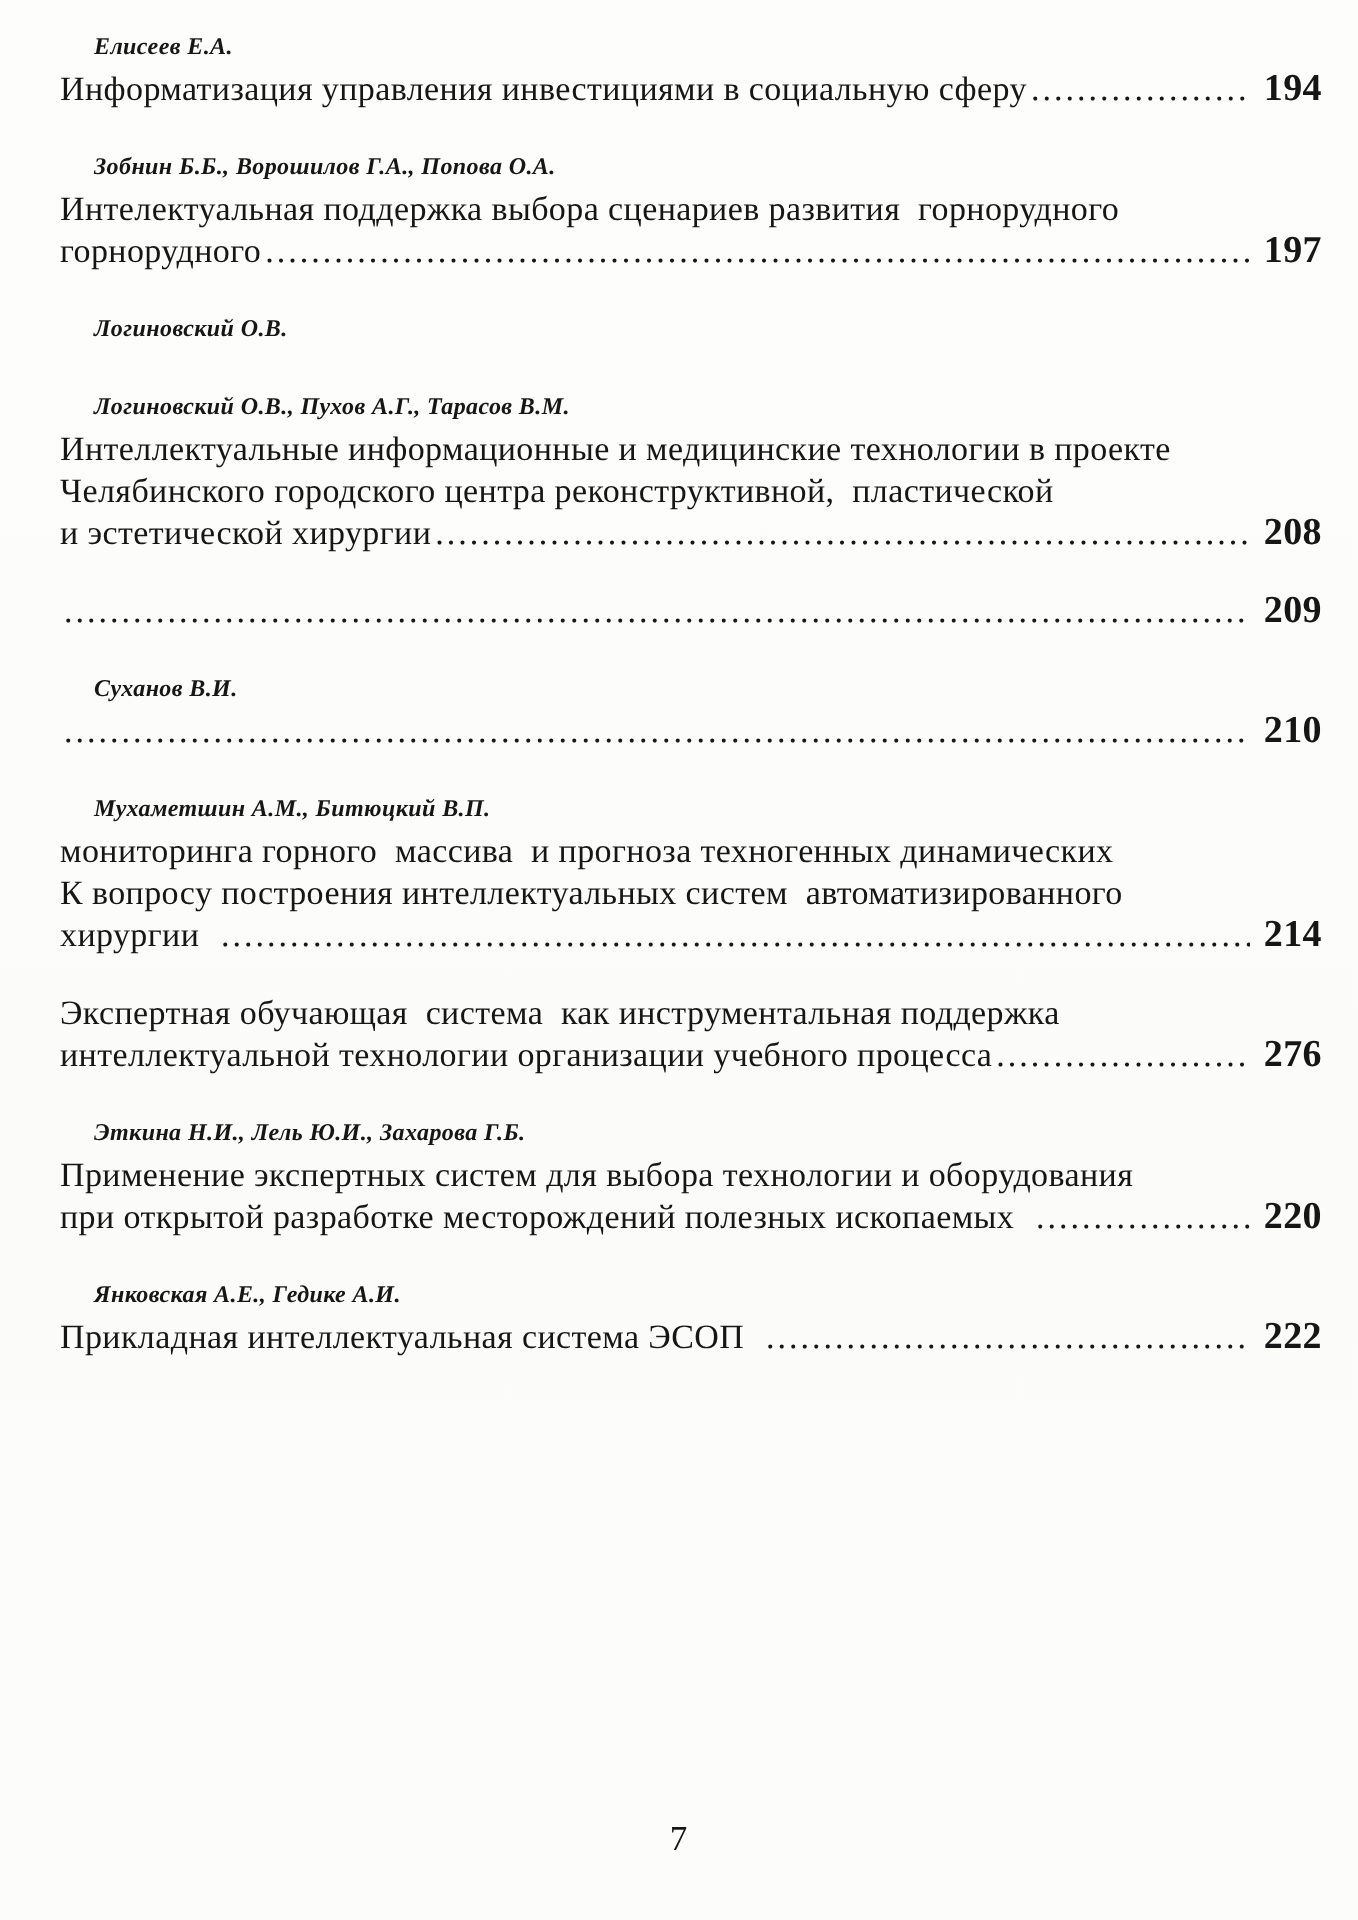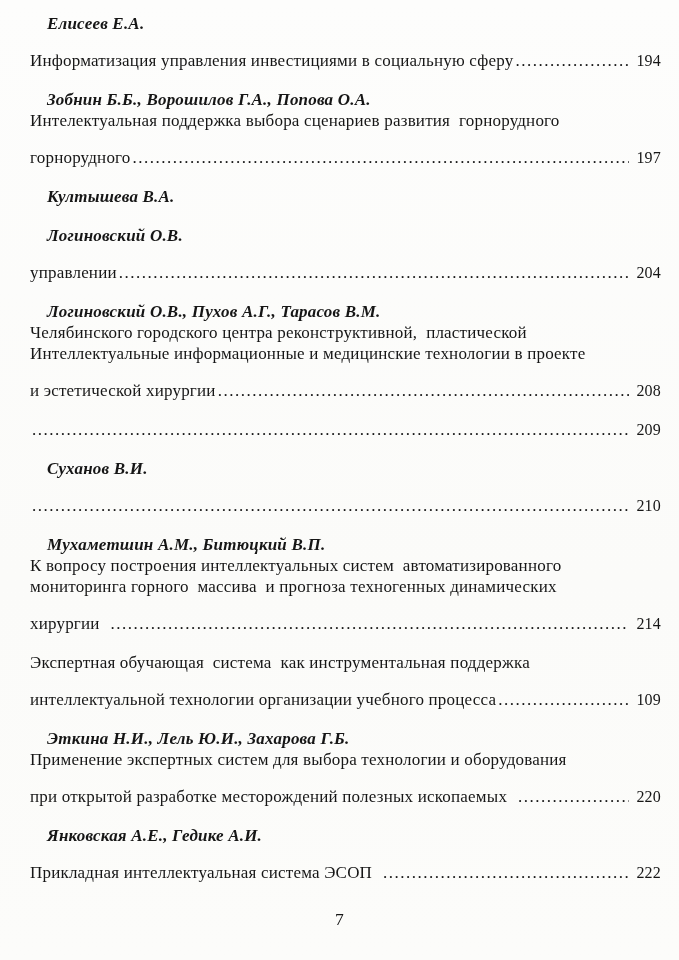--- a/index.html
+++ b/index.html
@@ -26,7 +26,7 @@
     font-style: italic;
     font-weight: bold;
     padding-left: 17px;
-    font-size: 17px;
+    font-size: 12px;
     line-height: 21px;
     letter-spacing: 0.2px;
     white-space: pre;

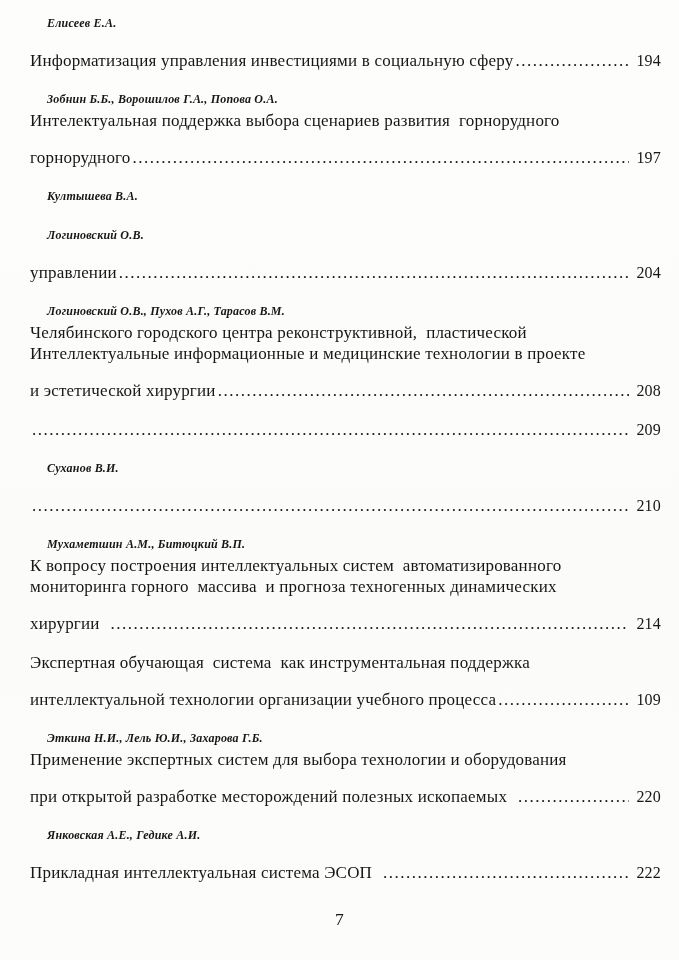--- a/index.html
+++ b/index.html
@@ -41,7 +41,6 @@
     display: flex;
     align-items: flex-start;
     white-space: normal;
-    margin-top: 16px;
   }
   .line-text {
     white-space: pre;

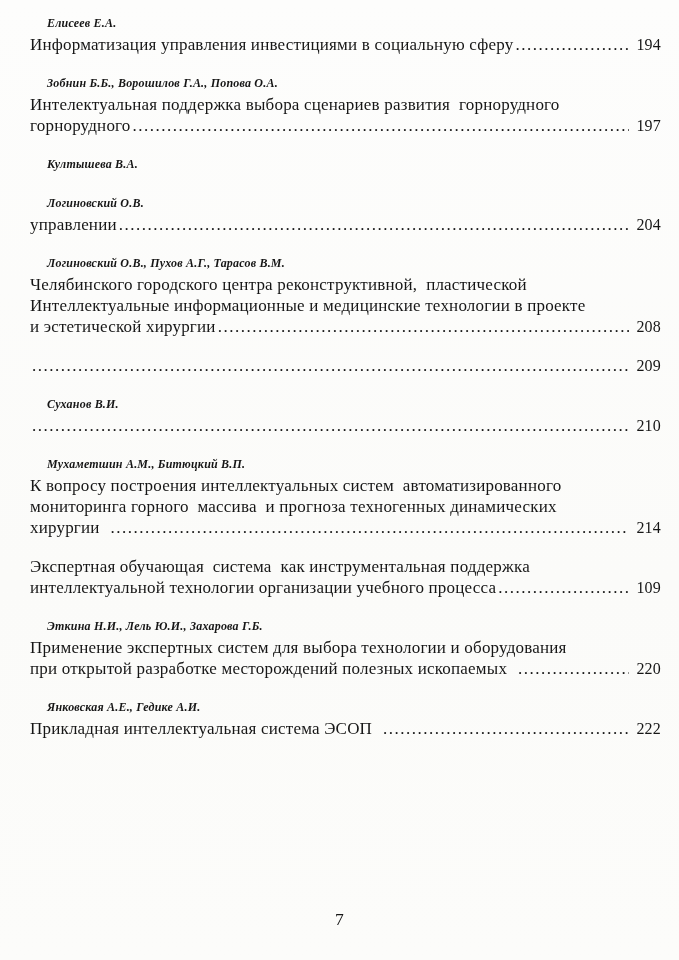--- a/index.html
+++ b/index.html
@@ -61,7 +61,8 @@
     flex: 0 0 auto;
     margin-left: 7px;
     white-space: pre;
-    font-size: 16px;
+    font-size: 19px;
+    font-weight: bold;
   }
   .footer {
     position: absolute;

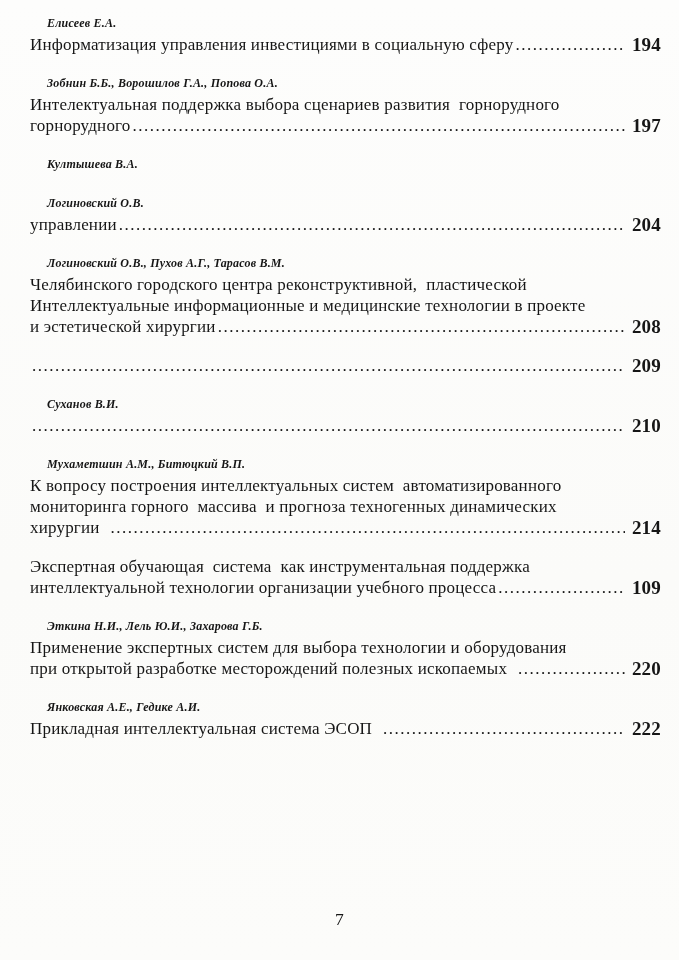--- a/index.html
+++ b/index.html
@@ -101,7 +101,6 @@
         </div>
   </section>
       <section class="entry">
-    <p class="authors">Култышева В.А.</p>
   </section>
       <section class="entry">
     <p class="authors">Логиновский О.В.</p>

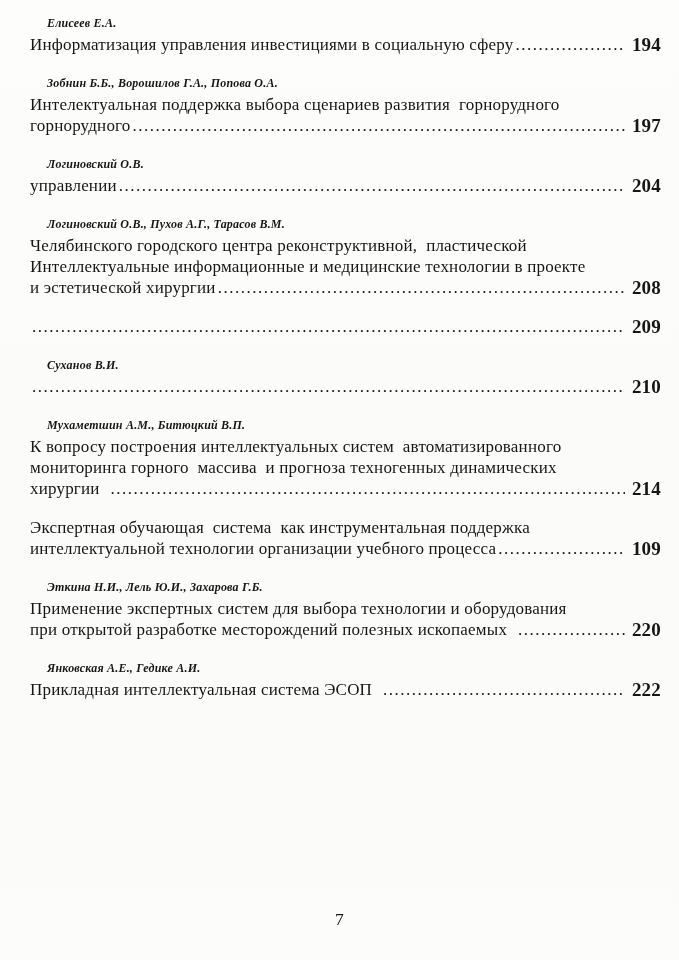--- a/index.html
+++ b/index.html
@@ -105,11 +105,6 @@
       <section class="entry">
     <p class="authors">Логиновский О.В.</p>
     <div class="lines">
-          <p class="line last">
-            <span class="line-text">управлении</span>
-            <span class="dots"></span>
-            <span class="pagenum">204</span>
-          </p>
         </div>
   </section>
       <section class="entry">

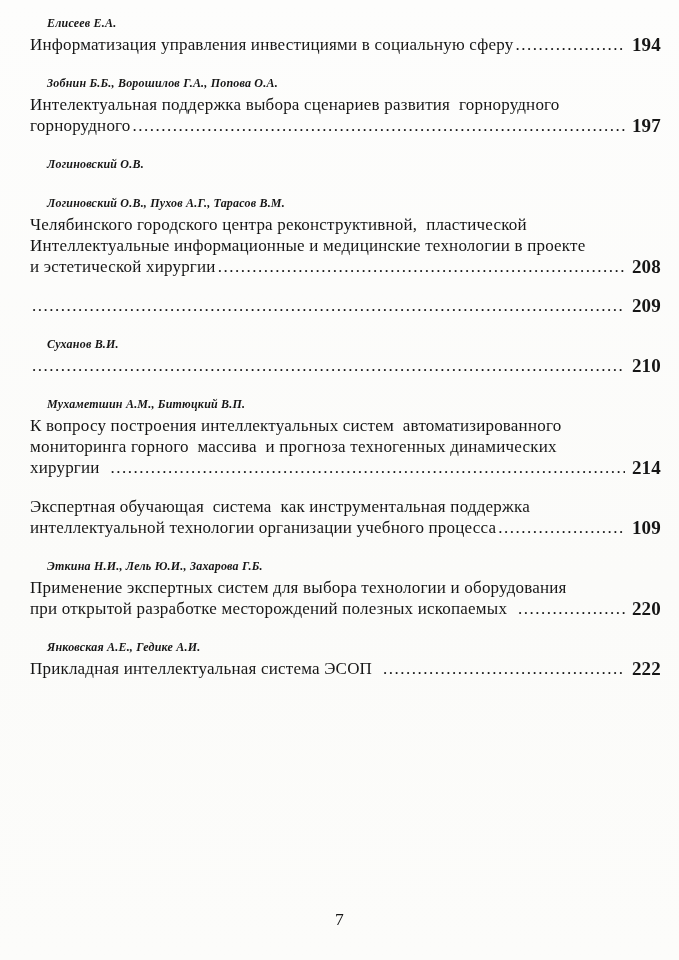--- a/index.html
+++ b/index.html
@@ -110,8 +110,8 @@
       <section class="entry">
     <p class="authors">Логиновский О.В., Пухов А.Г., Тарасов В.М.</p>
     <div class="lines">
+          <p class="line"><span class="line-text">Интеллектуальные информационные и медицинские технологии в проекте</span></p>
           <p class="line"><span class="line-text">Челябинского городского центра реконструктивной,  пластической</span></p>
-          <p class="line"><span class="line-text">Интеллектуальные информационные и медицинские технологии в проекте</span></p>
           <p class="line last">
             <span class="line-text">и эстетической хирургии</span>
             <span class="dots"></span>

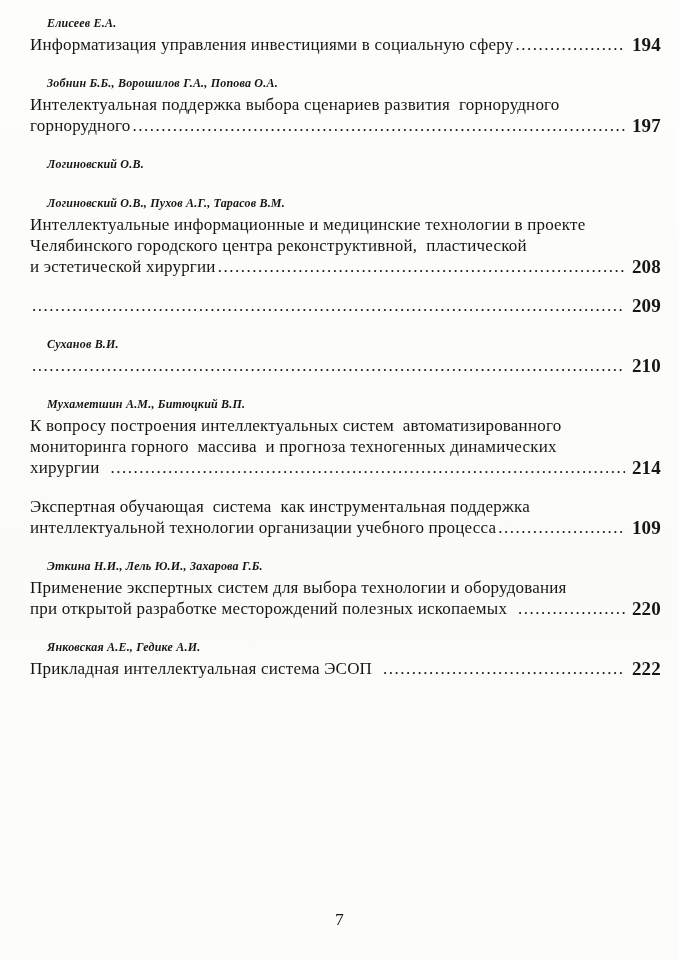--- a/index.html
+++ b/index.html
@@ -139,8 +139,8 @@
       <section class="entry">
     <p class="authors">Мухаметшин А.М., Битюцкий В.П.</p>
     <div class="lines">
+          <p class="line"><span class="line-text">мониторинга горного  массива  и прогноза техногенных динамических</span></p>
           <p class="line"><span class="line-text">К вопросу построения интеллектуальных систем  автоматизированного</span></p>
-          <p class="line"><span class="line-text">мониторинга горного  массива  и прогноза техногенных динамических</span></p>
           <p class="line last">
             <span class="line-text">хирургии  </span>
             <span class="dots"></span>

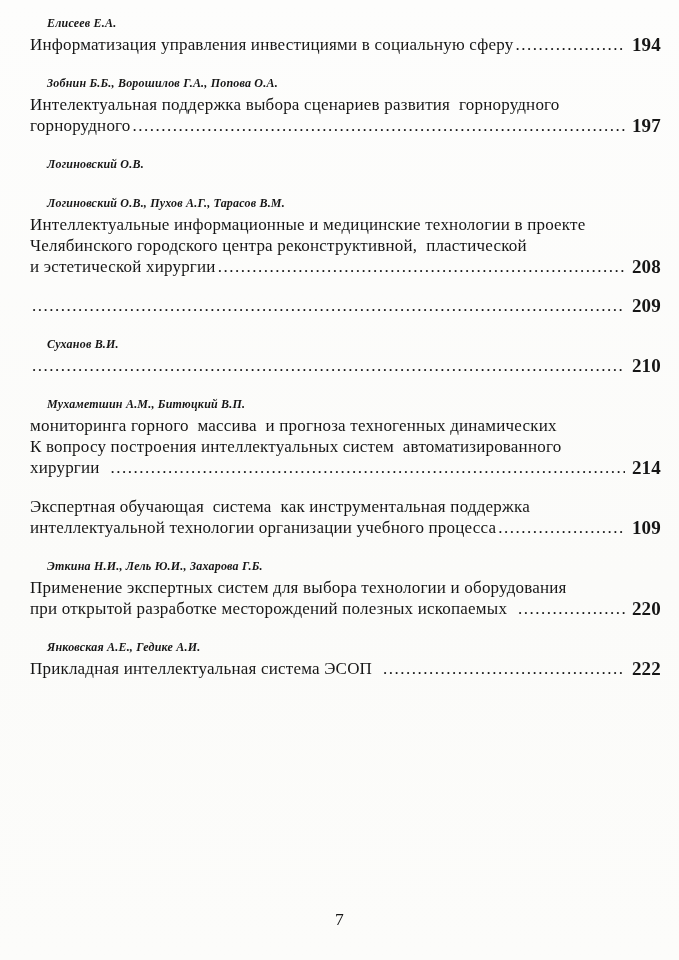--- a/index.html
+++ b/index.html
@@ -154,7 +154,7 @@
           <p class="line last">
             <span class="line-text">интеллектуальной технологии организации учебного процесса</span>
             <span class="dots"></span>
-            <span class="pagenum">109</span>
+            <span class="pagenum">276</span>
           </p>
         </div>
   </section>

